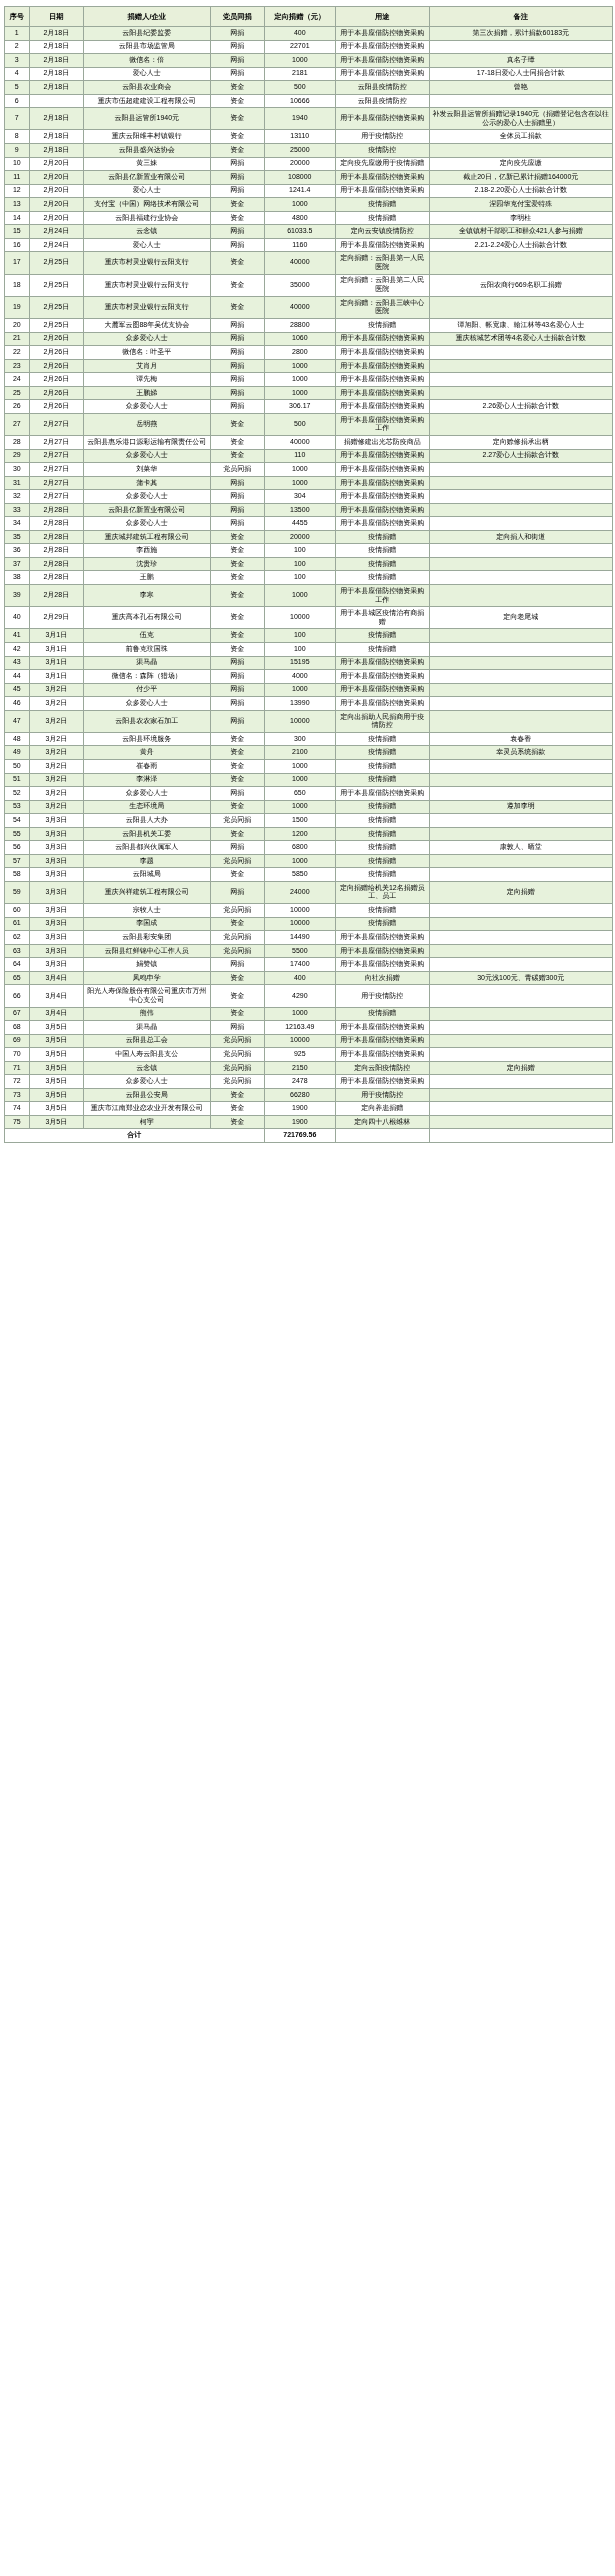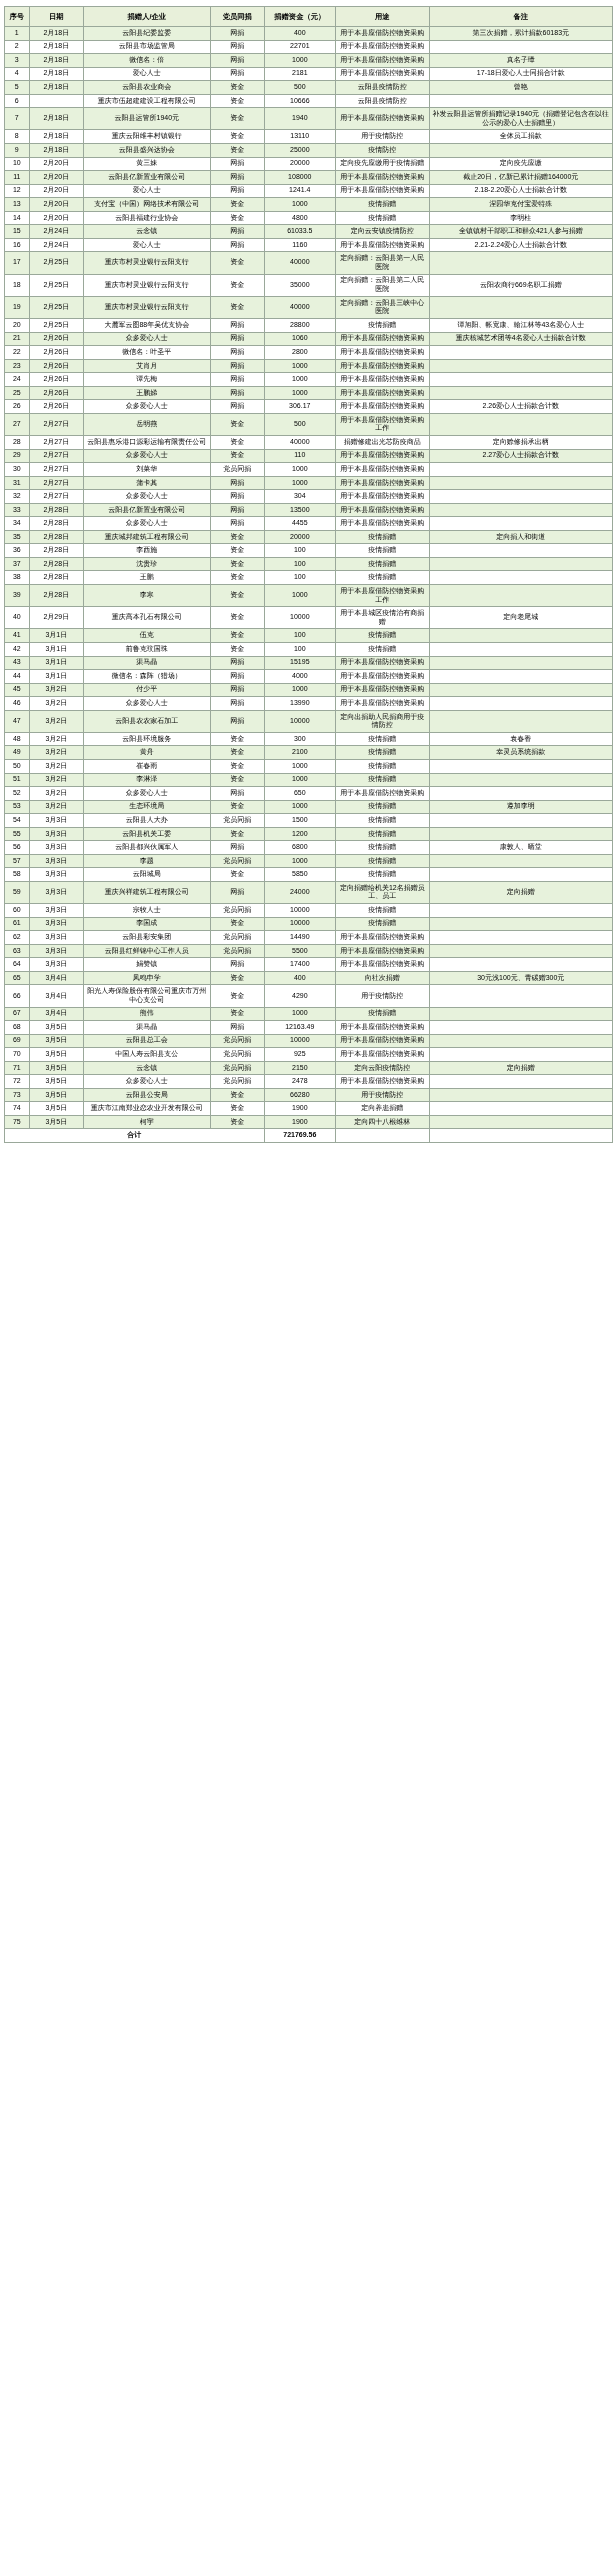--- a/index.html
+++ b/index.html
@@ -84,7 +84,7 @@
         <th>日期</th>
         <th>捐赠人/企业</th>
         <th>党员同捐</th>
-        <th>捐赠资金（元）</th>
+        <th>定向捐赠（元）</th>
         <th>用途</th>
         <th>备注</th>
       </tr>

